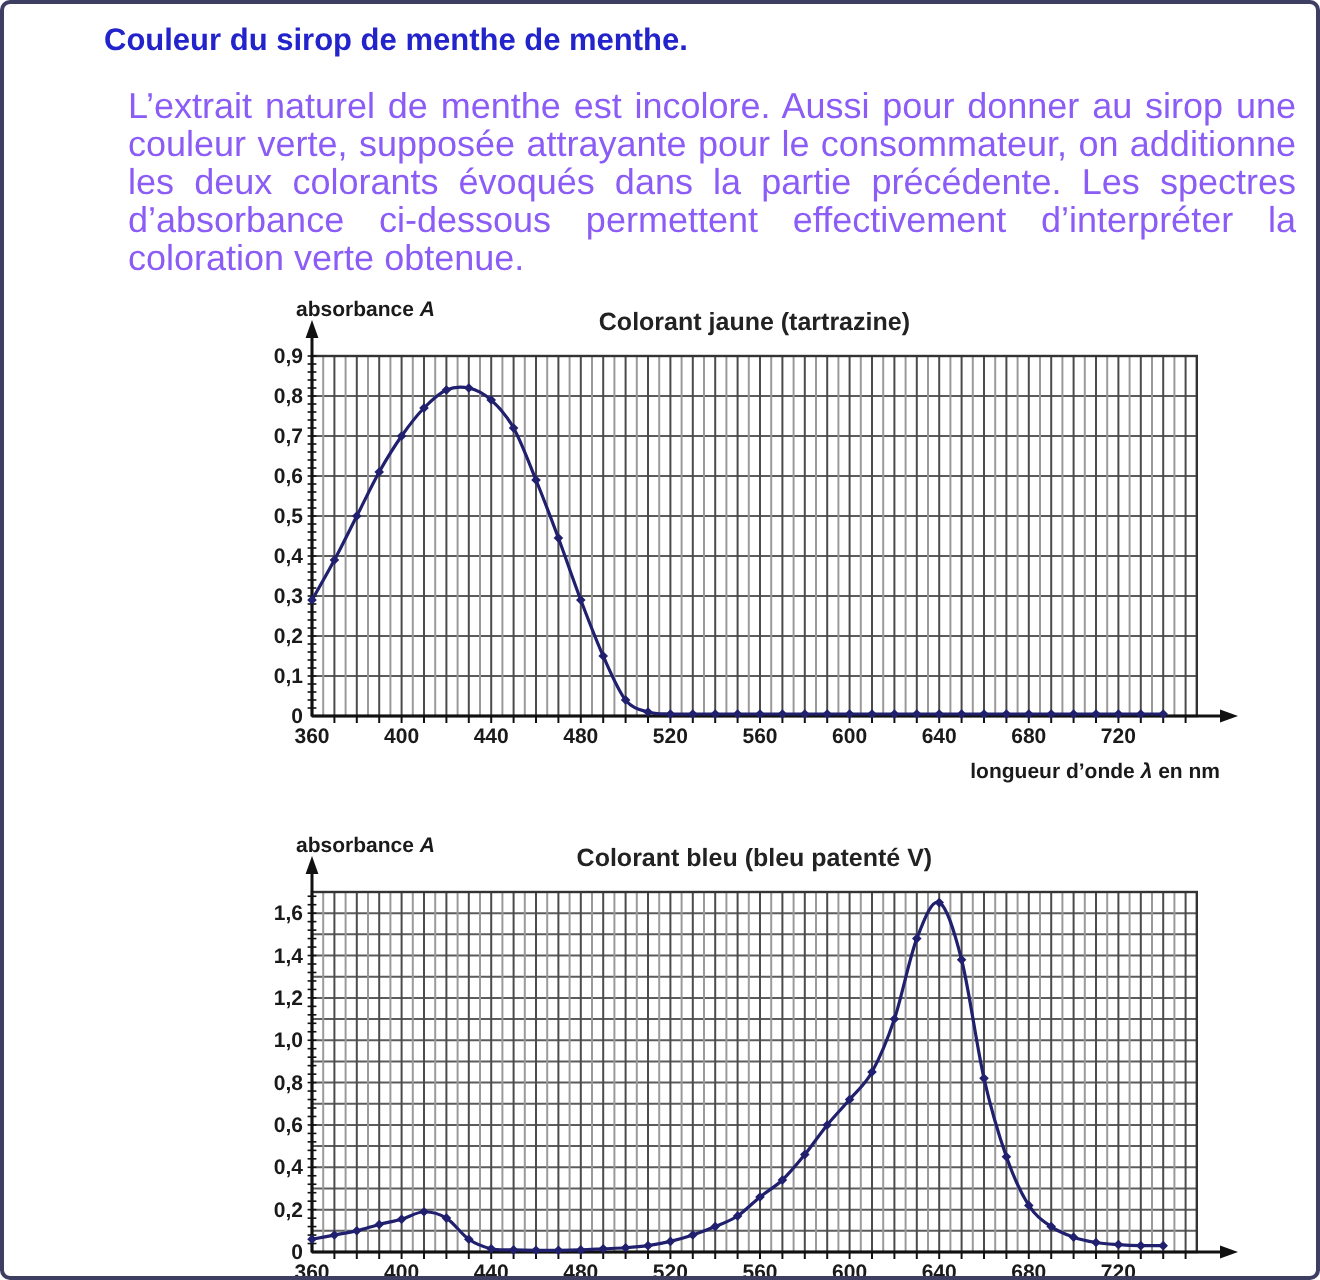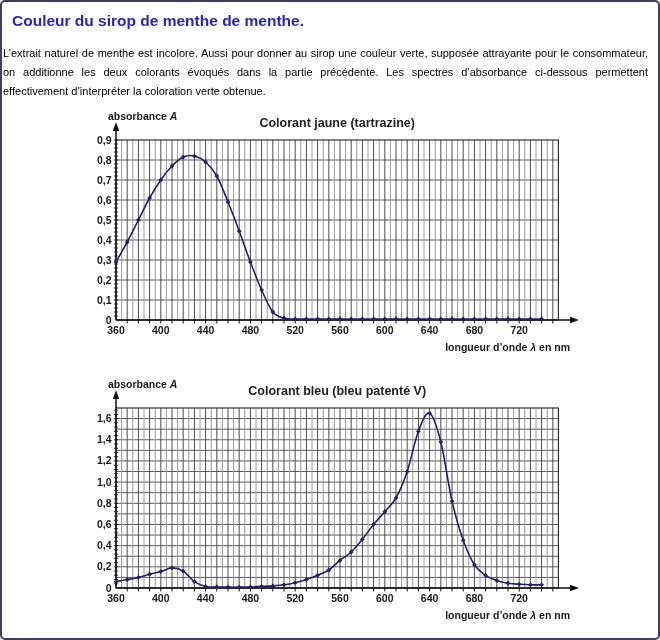--- a/index.html
+++ b/index.html
@@ -13,6 +13,7 @@
     overflow:hidden;
     font-family:"Liberation Sans", sans-serif;
     color:#1a1a1a;
+    padding-left:40px;
   }
   .page-title{
     margin:9px 10px 0 10px;

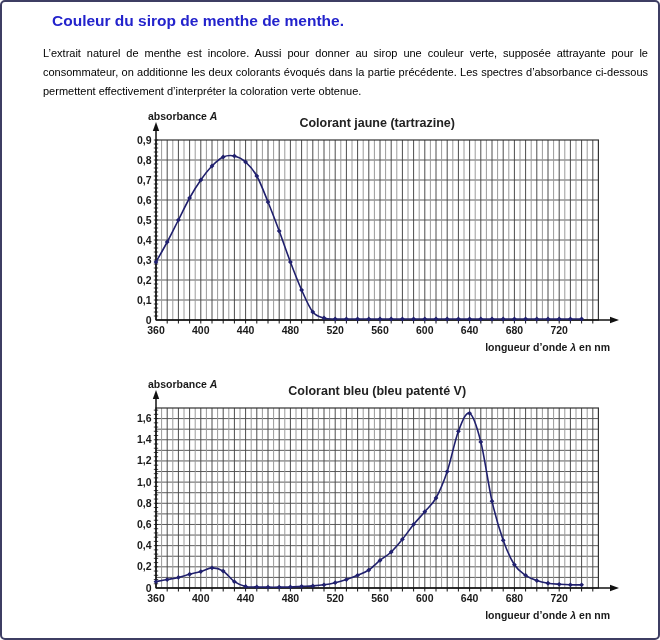--- a/index.html
+++ b/index.html
@@ -23,11 +23,11 @@
     color:#2323cc;
   }
   .intro{
-    margin:13px 10px 0 1px;
-    font-size:11px;
+    margin:13px 10px 0 22px;
+    font-size:18px;
     line-height:19px;
     text-align:justify;
-    color:#000000;
+    color:#8b5cf6;
   }
   .chart-wrap{margin-left:84px;}
   .chart-wrap.first{margin-top:9px;}

